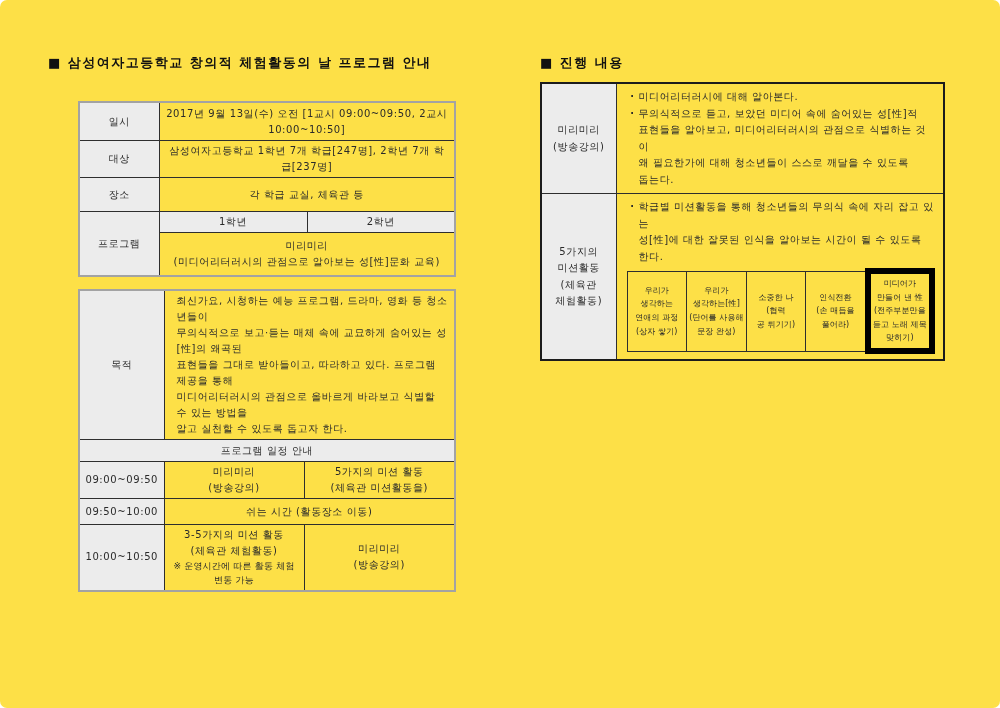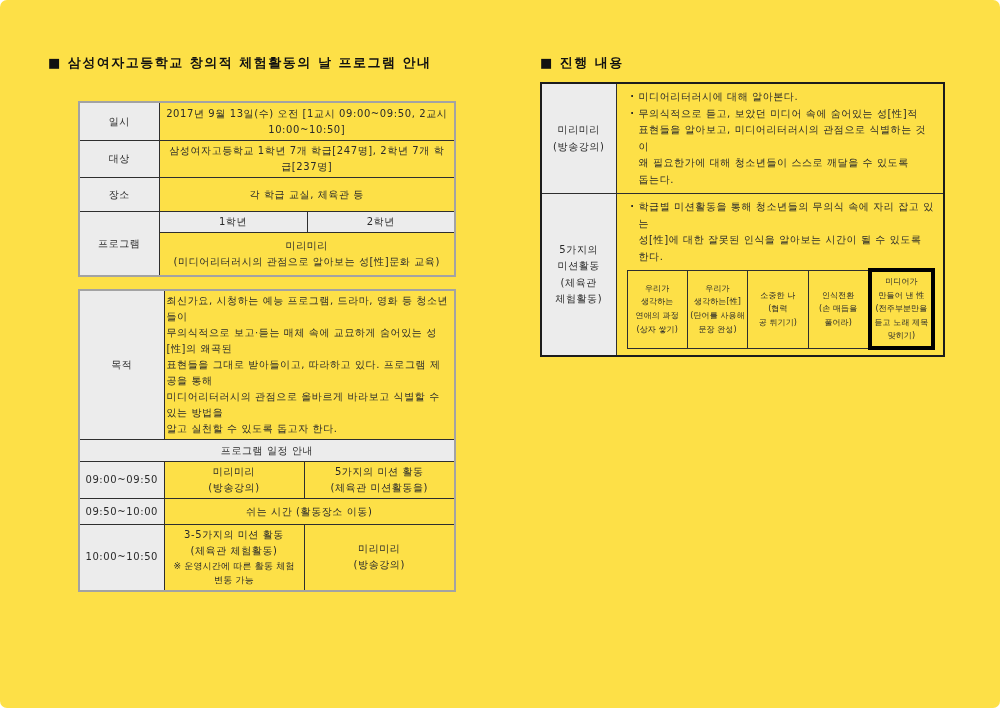--- a/index.html
+++ b/index.html
@@ -111,7 +111,7 @@
     vertical-align: middle;
     padding: 2px 1px;
   }
-  table.missions td.m-bold { border: 4px solid #000000; }
+  table.missions td.m-bold { border: 6px solid #000000; }
 </style>
 </head>
 <body>

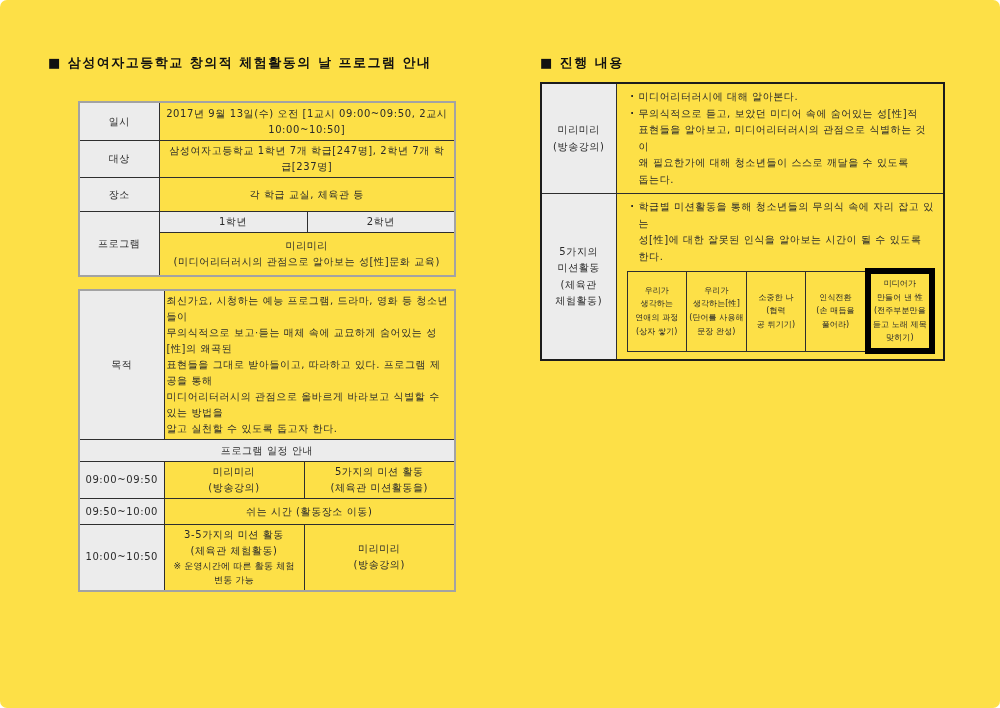--- a/index.html
+++ b/index.html
@@ -163,7 +163,7 @@
         <tbody>
         <tr class="rpurpose">
           <td class="lbl">목적</td>
-          <td colspan="2" class="pre ta-left" style="padding-left:2px;">최신가요, 시청하는 예능 프로그램, 드라마, 영화 등 청소년들이
+          <td colspan="2" class="pre ta-left" style="padding-left:12px;">최신가요, 시청하는 예능 프로그램, 드라마, 영화 등 청소년들이
 무의식적으로 보고·듣는 매체 속에 교묘하게 숨어있는 성[性]의 왜곡된
 표현들을 그대로 받아들이고, 따라하고 있다. 프로그램 제공을 통해
 미디어리터러시의 관점으로 올바르게 바라보고 식별할 수 있는 방법을

